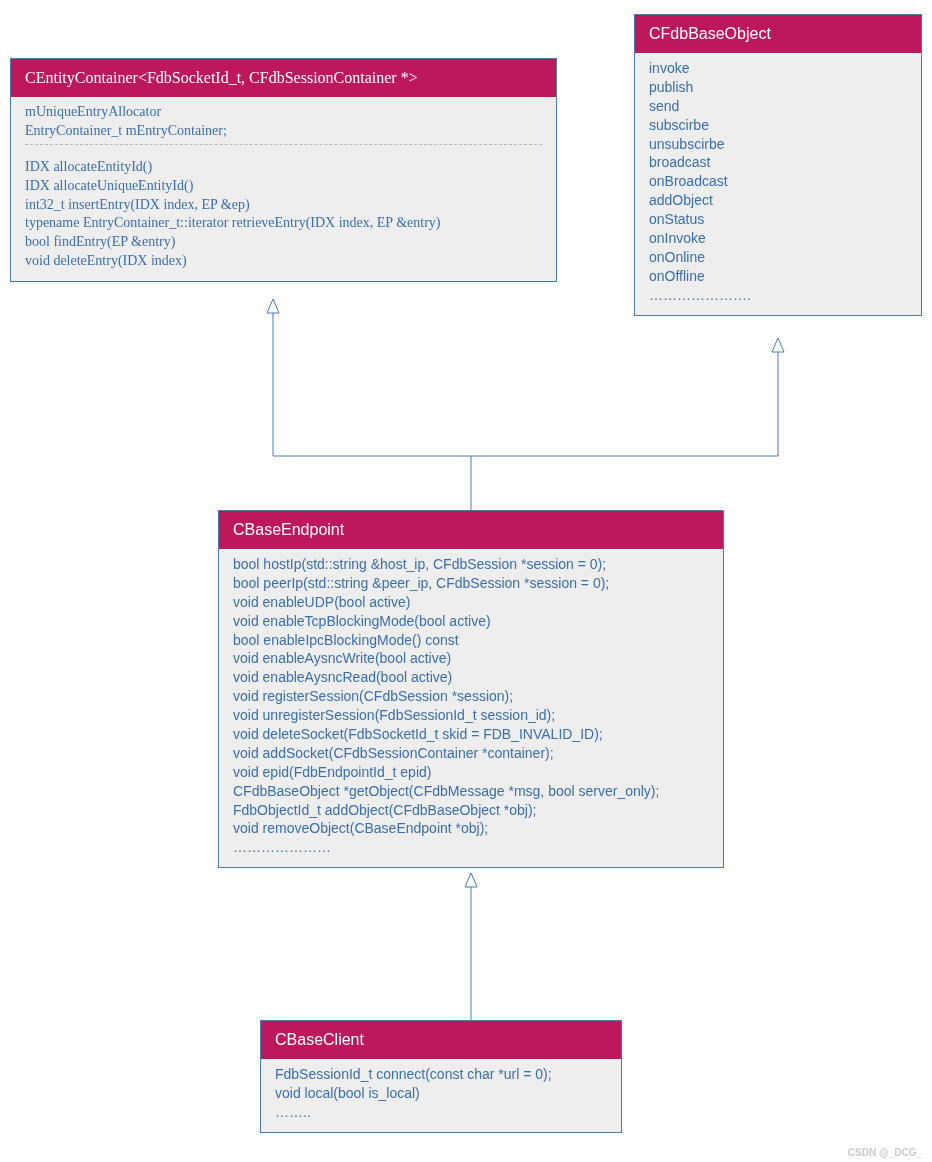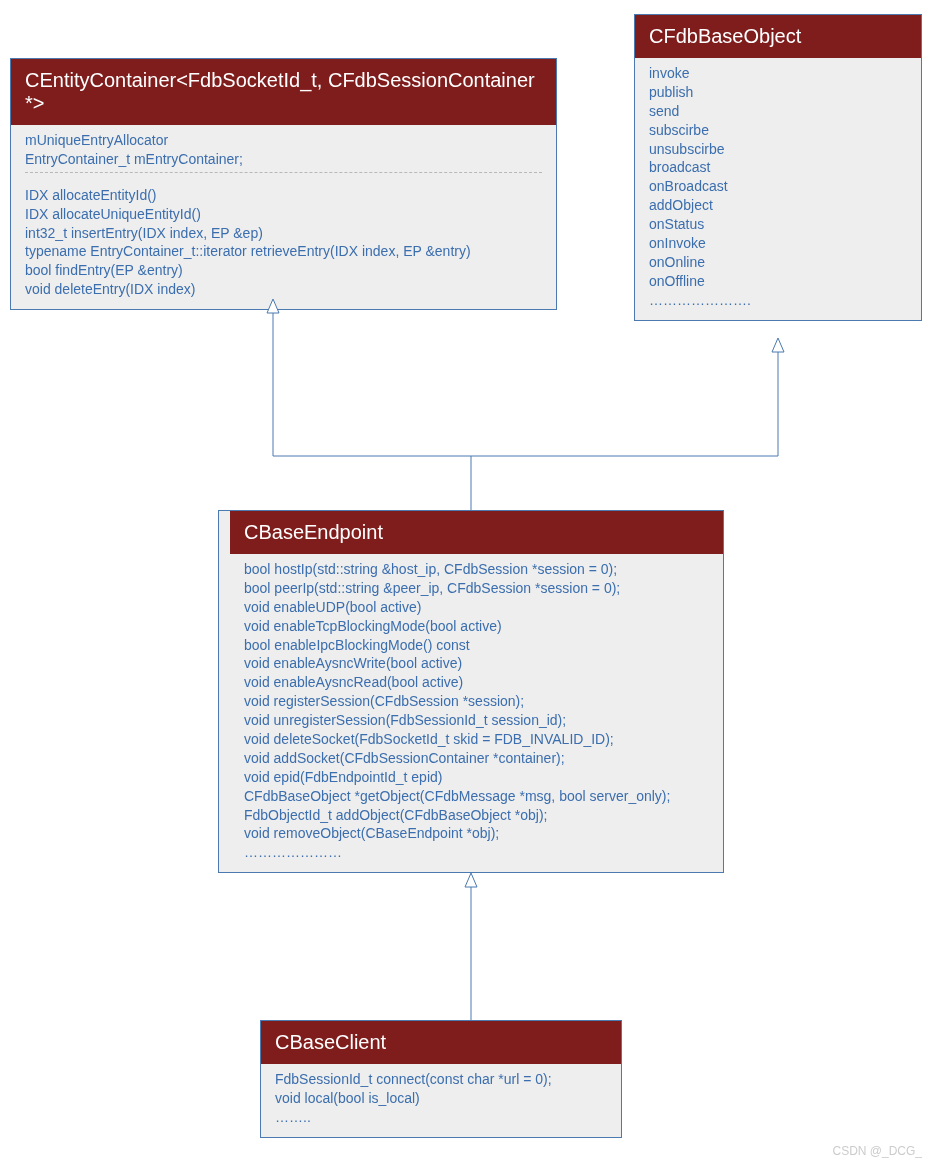--- a/index.html
+++ b/index.html
@@ -20,10 +20,10 @@
     box-sizing: border-box;
   }
   .class-title {
-    background: #7f1d1d;
+    background: #be185d;
     color: #ffffff;
     padding: 10px 14px;
-    font-size: 20px;
+    font-size: 16px;
     font-weight: 400;
   }
   .class-section {

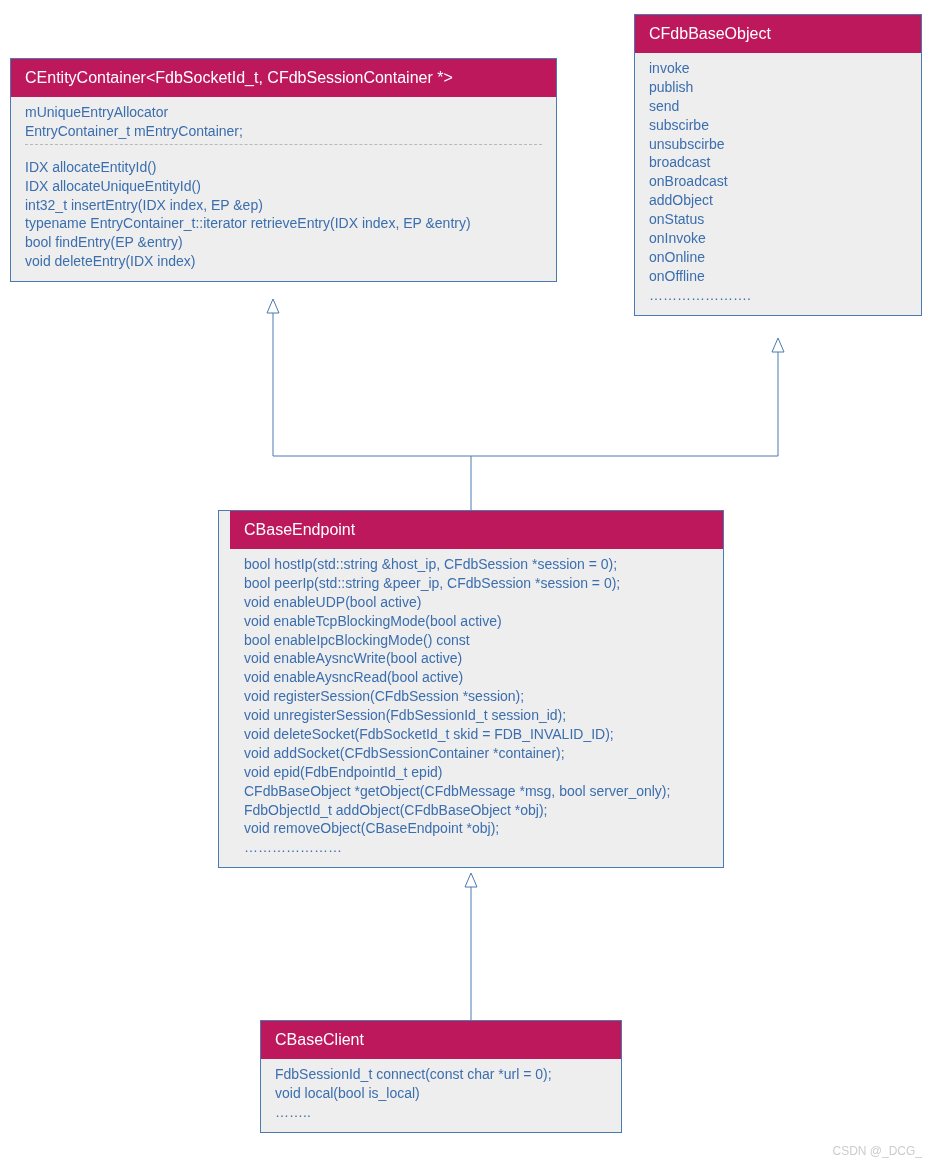--- a/index.html
+++ b/index.html
@@ -58,7 +58,7 @@
 </head>
 <body>
 
-<div class="class-box" style="left:10px; top:58px; width:547px;">
+<div class="class-box" style="left:10px; top:58px; width:547px;font-family:Liberation Serif, serif;">
   <div class="class-title">CEntityContainer&lt;FdbSocketId_t, CFdbSessionContainer *&gt;</div>
   <div class="class-section">
     <div>mUniqueEntryAllocator</div>

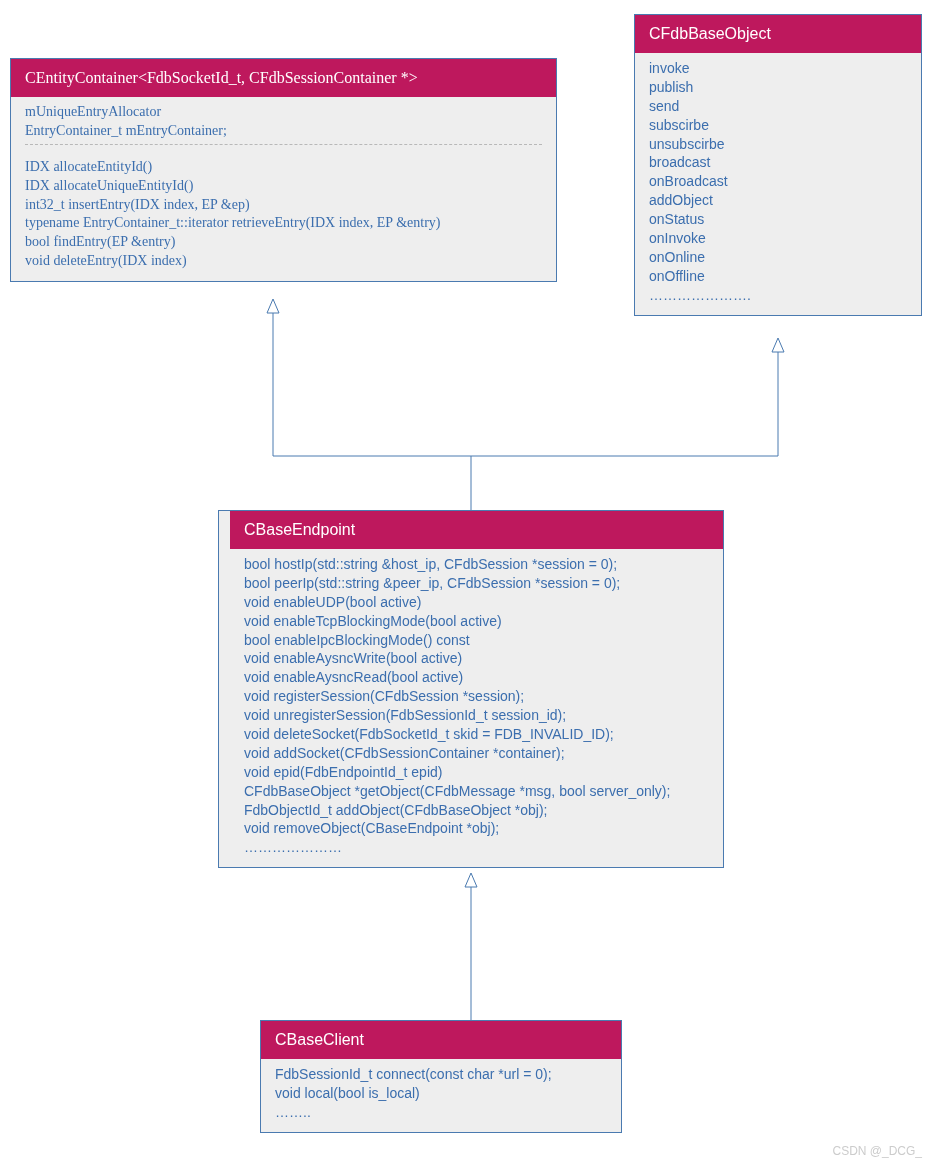--- a/index.html
+++ b/index.html
@@ -91,7 +91,7 @@
   </div>
 </div>
 
-<div class="class-box" style="left:218px; top:510px; width:506px;padding-left:11px;">
+<div class="class-box" style="left:218px; top:510px; width:506px;">
   <div class="class-title">CBaseEndpoint</div>
   <div class="class-section">
     <div>bool hostIp(std::string &amp;host_ip, CFdbSession *session = 0);</div>

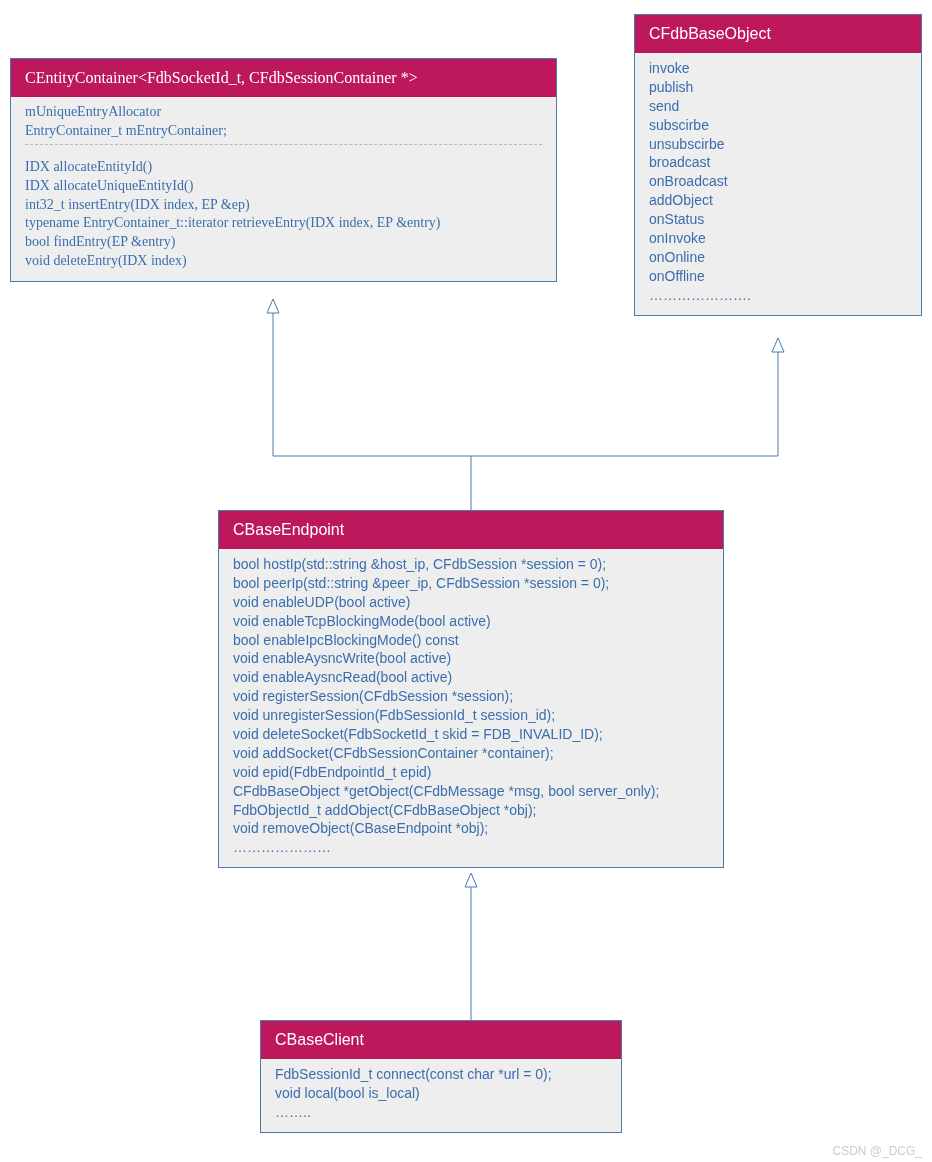--- a/index.html
+++ b/index.html
@@ -50,9 +50,10 @@
     position: absolute;
     right: 10px;
     bottom: 4px;
-    font-size: 12px;
+    font-size: 10px;
     color: #cccccc;
     font-family: Arial, sans-serif;
+    font-weight: bold;
   }
 </style>
 </head>

